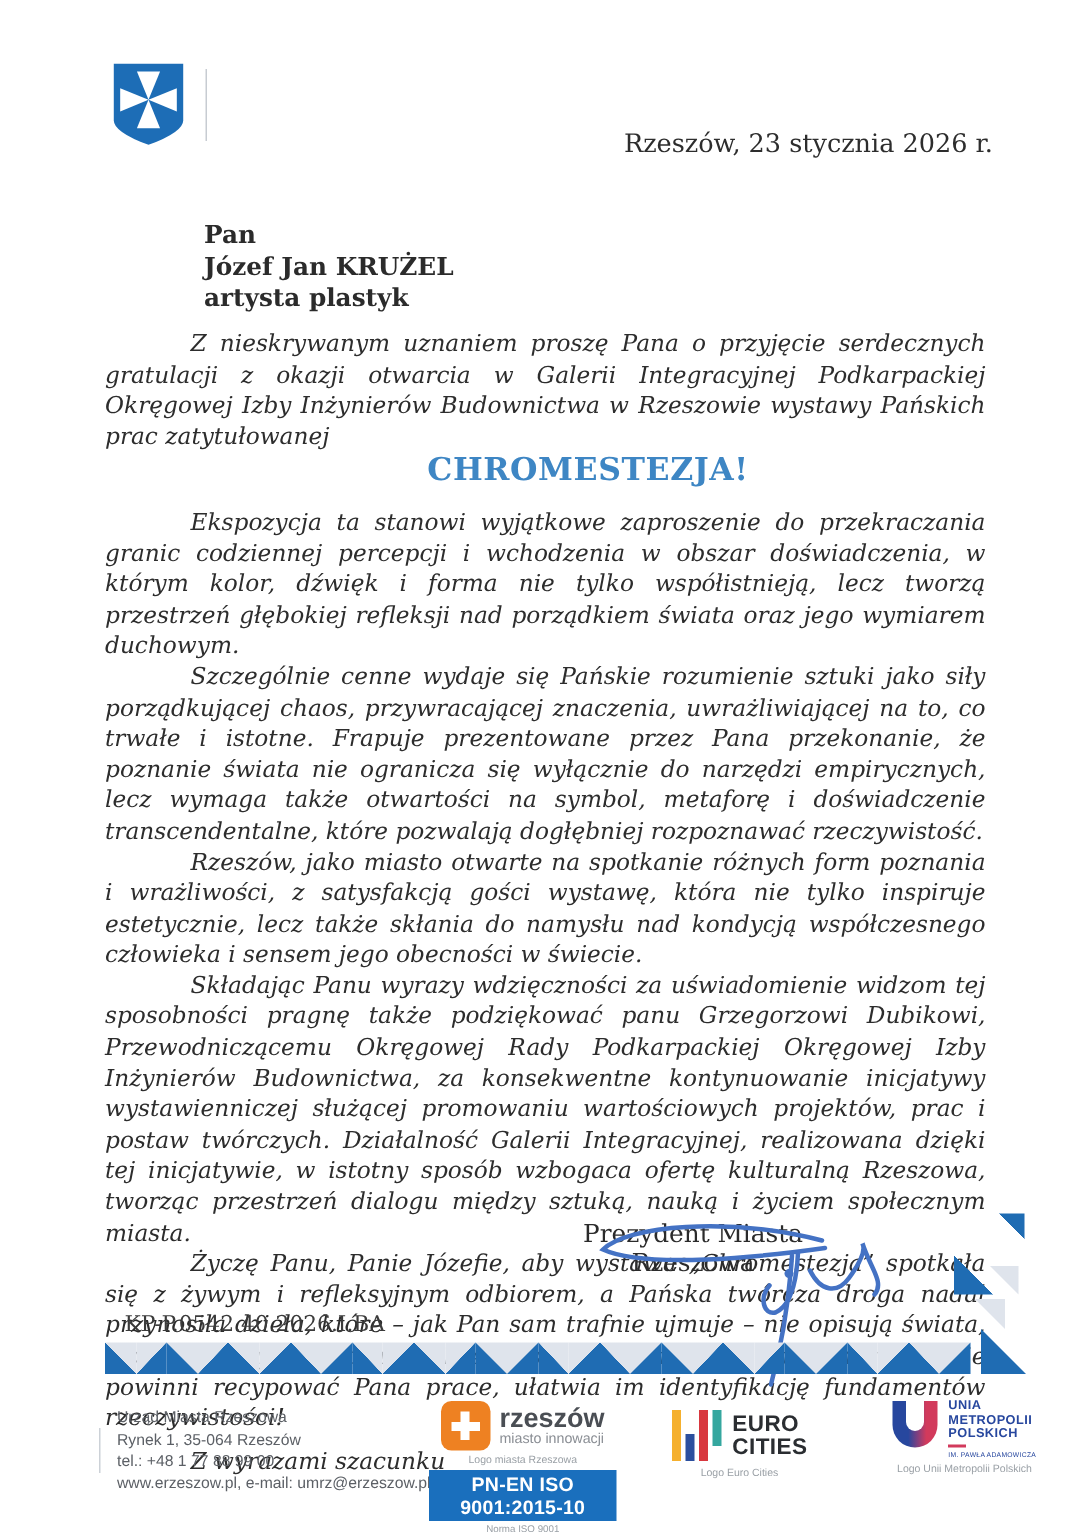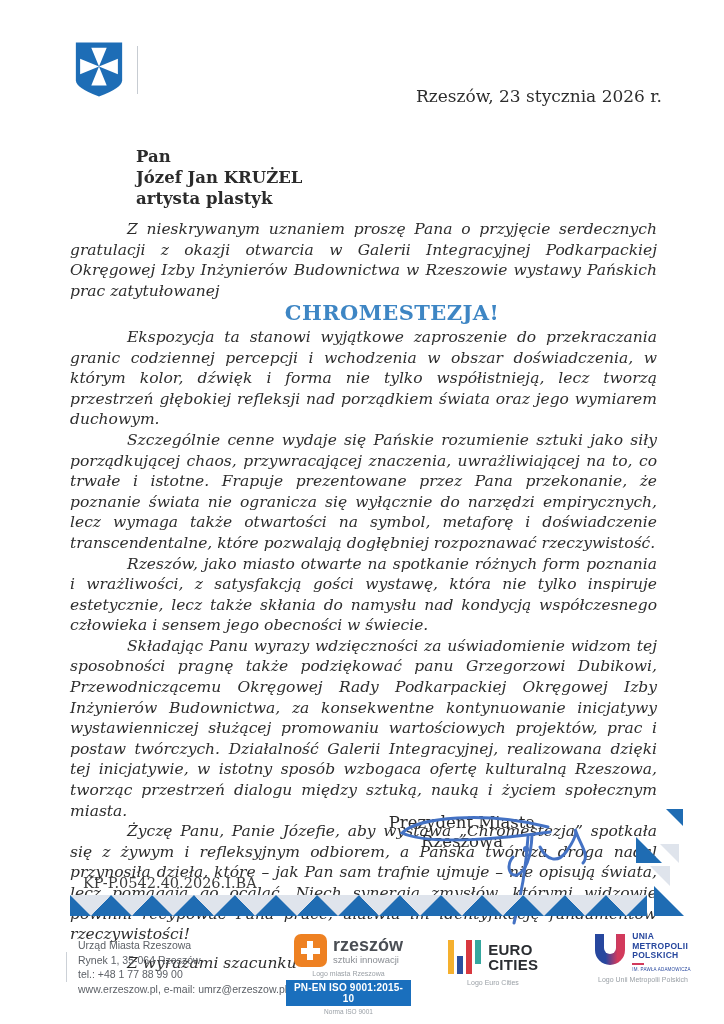--- a/index.html
+++ b/index.html
@@ -31,7 +31,7 @@
   .body-text p { text-indent:57px; }
   .letter-title {
     text-align:center; text-indent:0; font-style:normal; font-weight:bold;
-    font-size:21px; letter-spacing:0.4px; color:var(--accent-blue); margin:2px 0 3px 0;
+    font-size:21px; letter-spacing:0.4px; color:var(--accent-blue); margin:2px 0 14px 0;
   }
   .closing { margin-top:8px; text-indent:105px; text-align:left; }
 

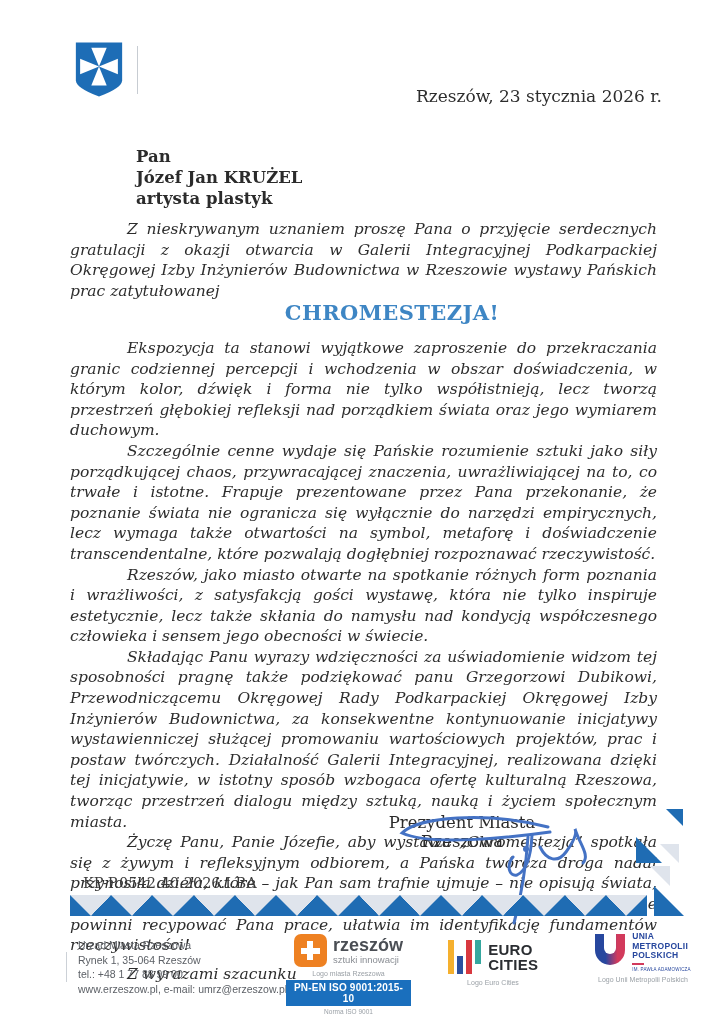--- a/index.html
+++ b/index.html
@@ -200,7 +200,7 @@
       <div class="city-icon"></div>
       <div class="city-words">
         <div class="city-name">rzeszów</div>
-        <div class="city-tag">sztuki innowacji</div>
+        <div class="city-tag">miasto innowacji</div>
       </div>
     </div>
     <div class="logo-caption">Logo miasta Rzeszowa</div>

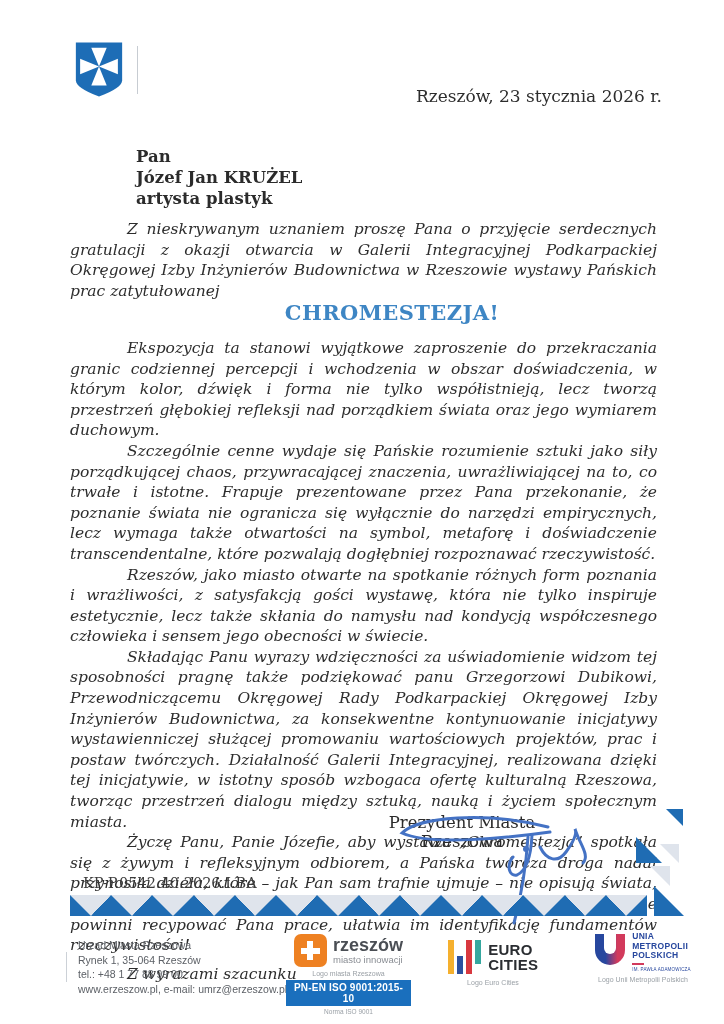--- a/index.html
+++ b/index.html
@@ -71,7 +71,7 @@
   .city-tag  { font-size:9.5px; color:#8a8e94; }
   .logo-caption { font-size:7px; color:#9aa0a6; margin-top:3px; }
   .iso-badge { display:inline-block; margin-top:3px; padding:2px 7px; background:var(--iso-blue);
-    color:#fff; font-size:10px; font-weight:bold; letter-spacing:0.2px; }
+    color:#fff; font-size:13px; font-weight:bold; letter-spacing:0.2px; }
   .iso-caption { font-size:6.5px; color:#9aa0a6; margin-top:2px; }
 
   .eurocities { position:absolute; left:437px; top:940px; width:112px; text-align:center;

